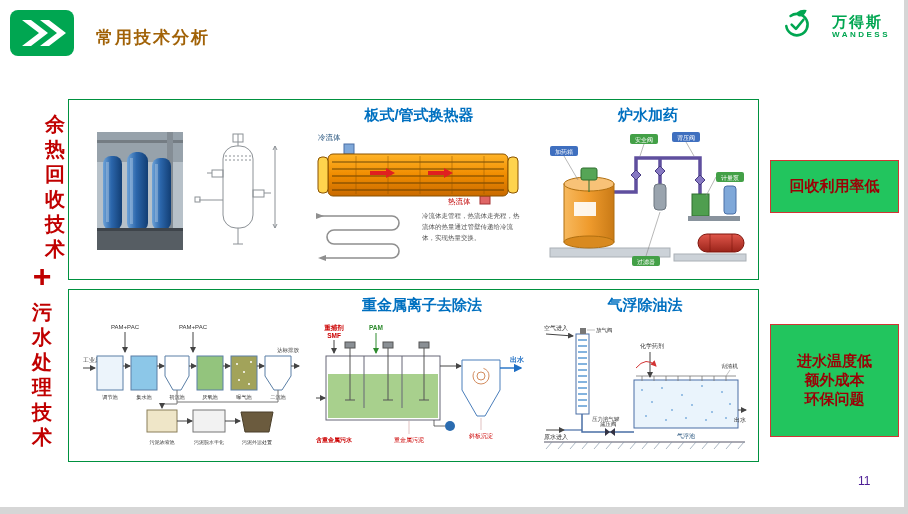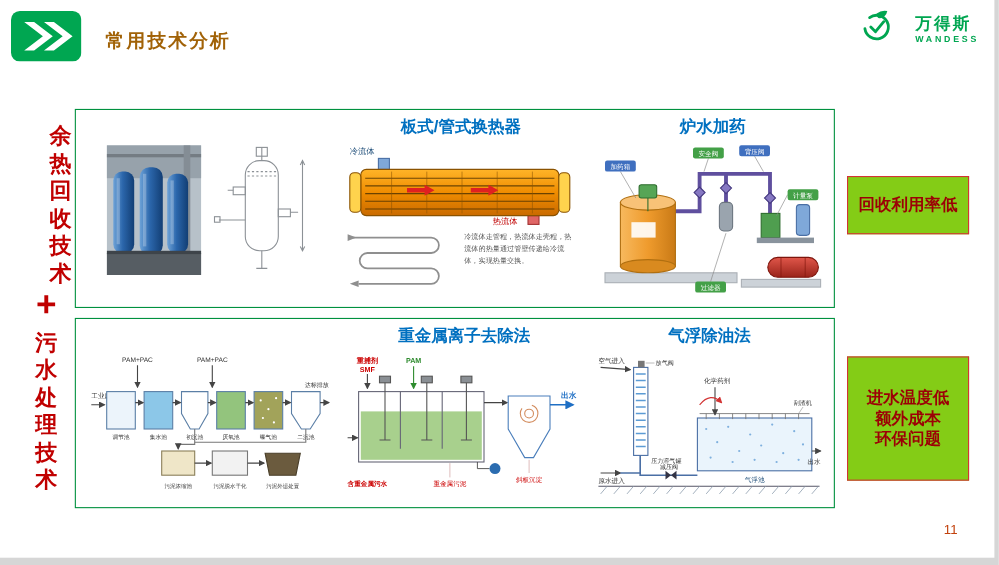--- a/index.html
+++ b/index.html
@@ -47,7 +47,7 @@
 
   .caption { position: absolute; font-size: 6.5px; color: #555; line-height: 1.7; }
 
-  .callout { position: absolute; left: 770px; width: 111px; background: #84cc16;
+  .callout { position: absolute; left: 770px; width: 129px; background: #22c55e;
              border: 1.6px solid #D23434; display: flex; flex-direction: column;
              align-items: center; justify-content: center; color: #9C0006;
              font-weight: bold; font-size: 15px; }

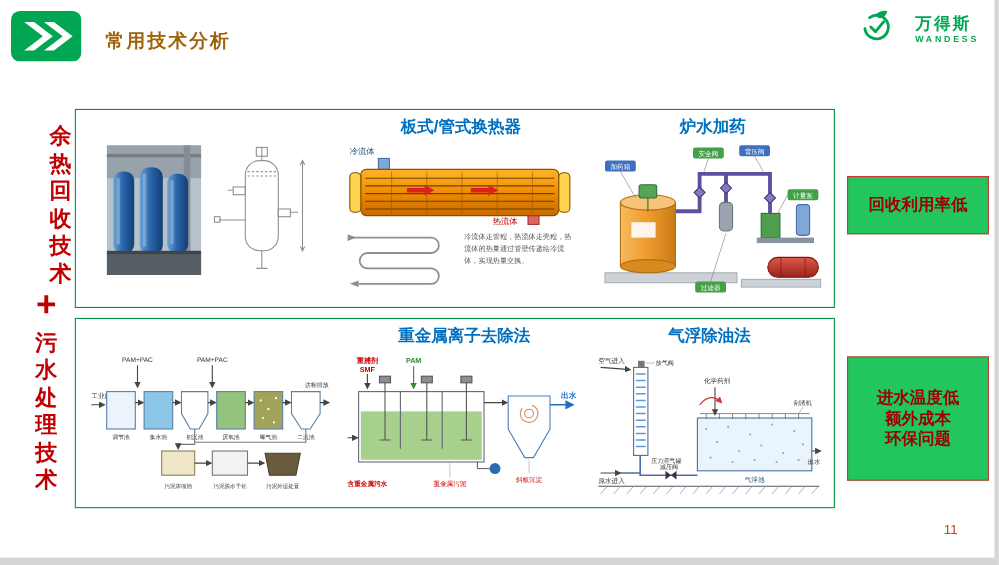--- a/index.html
+++ b/index.html
@@ -54,7 +54,7 @@
   .callout-top { top: 160px; height: 53px; }
   .callout-bottom { top: 324px; height: 113px; }
 
-  .pagenum { position: absolute; left: 858px; top: 474px; font-size: 12px; color: #c2410c; }
+  .pagenum { position: absolute; left: 858px; top: 474px; font-size: 12px; color: #4c1d95; }
 </style>
 </head>
 <body>

